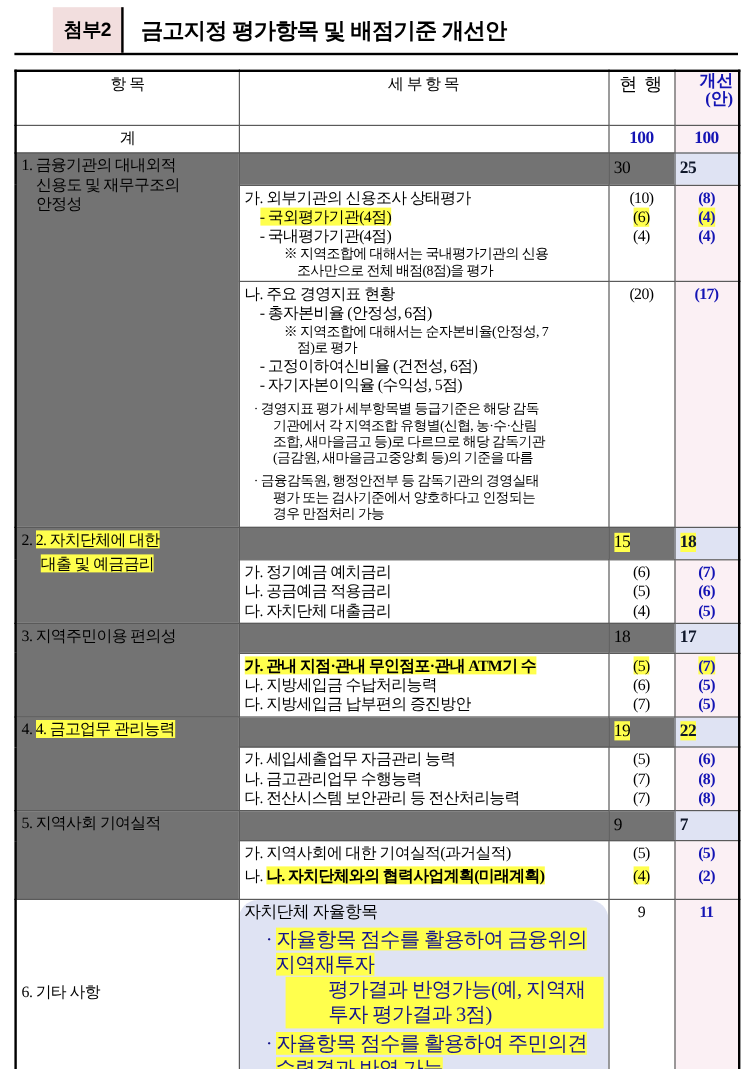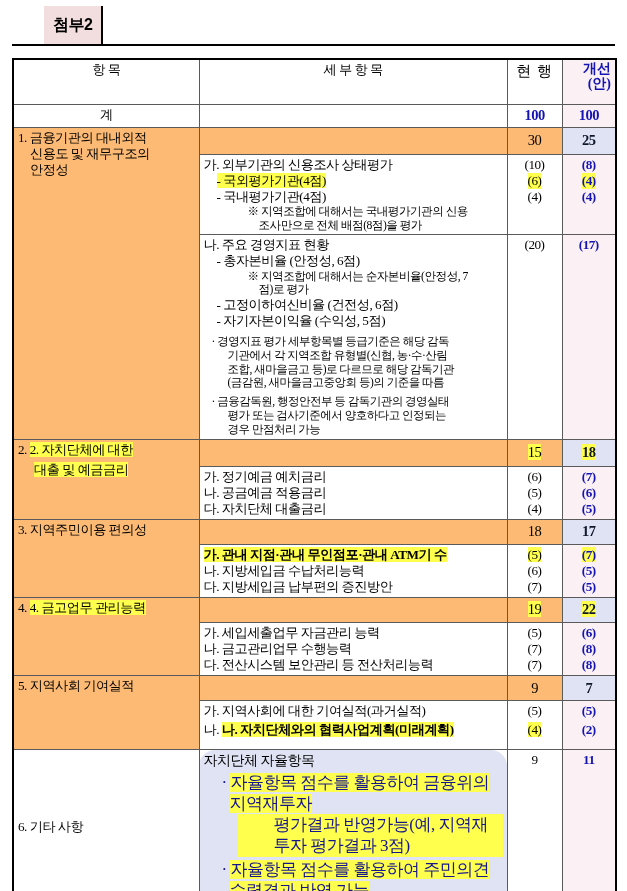--- a/index.html
+++ b/index.html
@@ -179,6 +179,7 @@
 
   <div class="titlebar">
     <div class="tag">첨부2</div>
+    <div class="doc-title">금고지정 평가항목 및 배점기준 개선안</div>
   </div>
 
   <table class="grid">

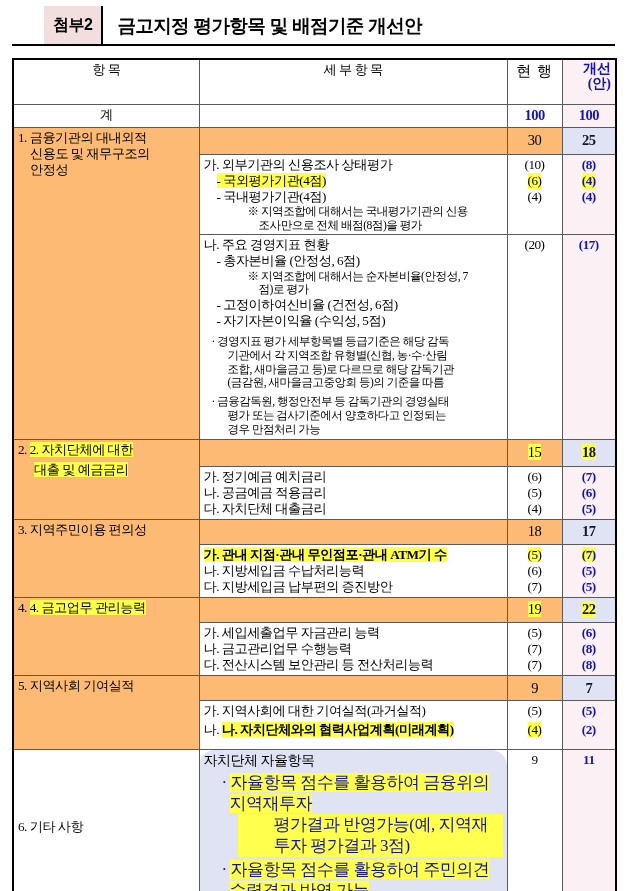--- a/index.html
+++ b/index.html
@@ -111,7 +111,7 @@
   td.new.band, td.cur.band { vertical-align: middle; }
 
   
-  tr.band > td { background: #fdba74; }
+  tr.band > td { background: #737373; }
   tr.band td.new { background: #dfe3f3; }
   tr.band td.cur, tr.band td.new {
     text-align: center;

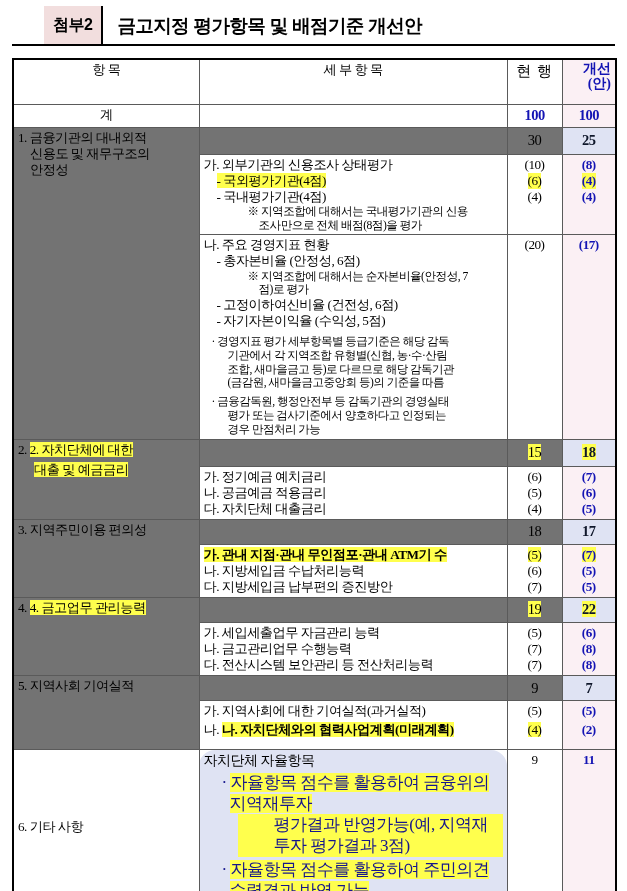--- a/index.html
+++ b/index.html
@@ -114,7 +114,7 @@
   tr.band > td { background: #737373; }
   tr.band td.new { background: #dfe3f3; }
   tr.band td.cur, tr.band td.new {
-    text-align: center;
+    text-align: left;
     vertical-align: middle;
     font-size: 14.5px;
     margin-left: 34px;

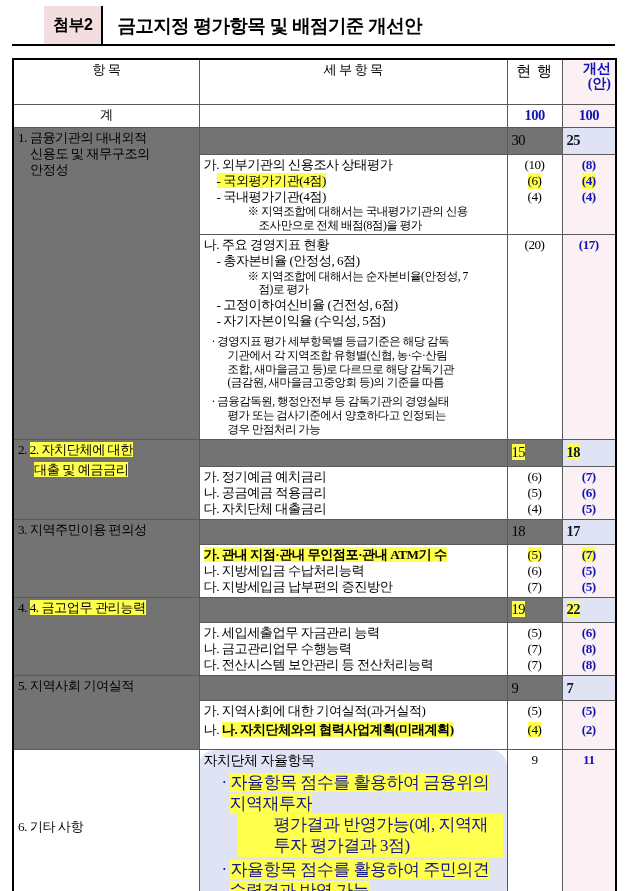--- a/index.html
+++ b/index.html
@@ -147,7 +147,7 @@
   .hl { background: #ffff4d; }
   .lvl1 { margin-left: 0; }
   .lvl2 { margin-left: 13px; }
-  .lvl3 { margin-left: 44px; font-size: 11.6px; line-height: 1.18; }
+  .lvl3 { margin-left: 33px; font-size: 11.6px; line-height: 1.18; }
   .note {
     margin-left: 8px;
     font-size: 11.5px;

